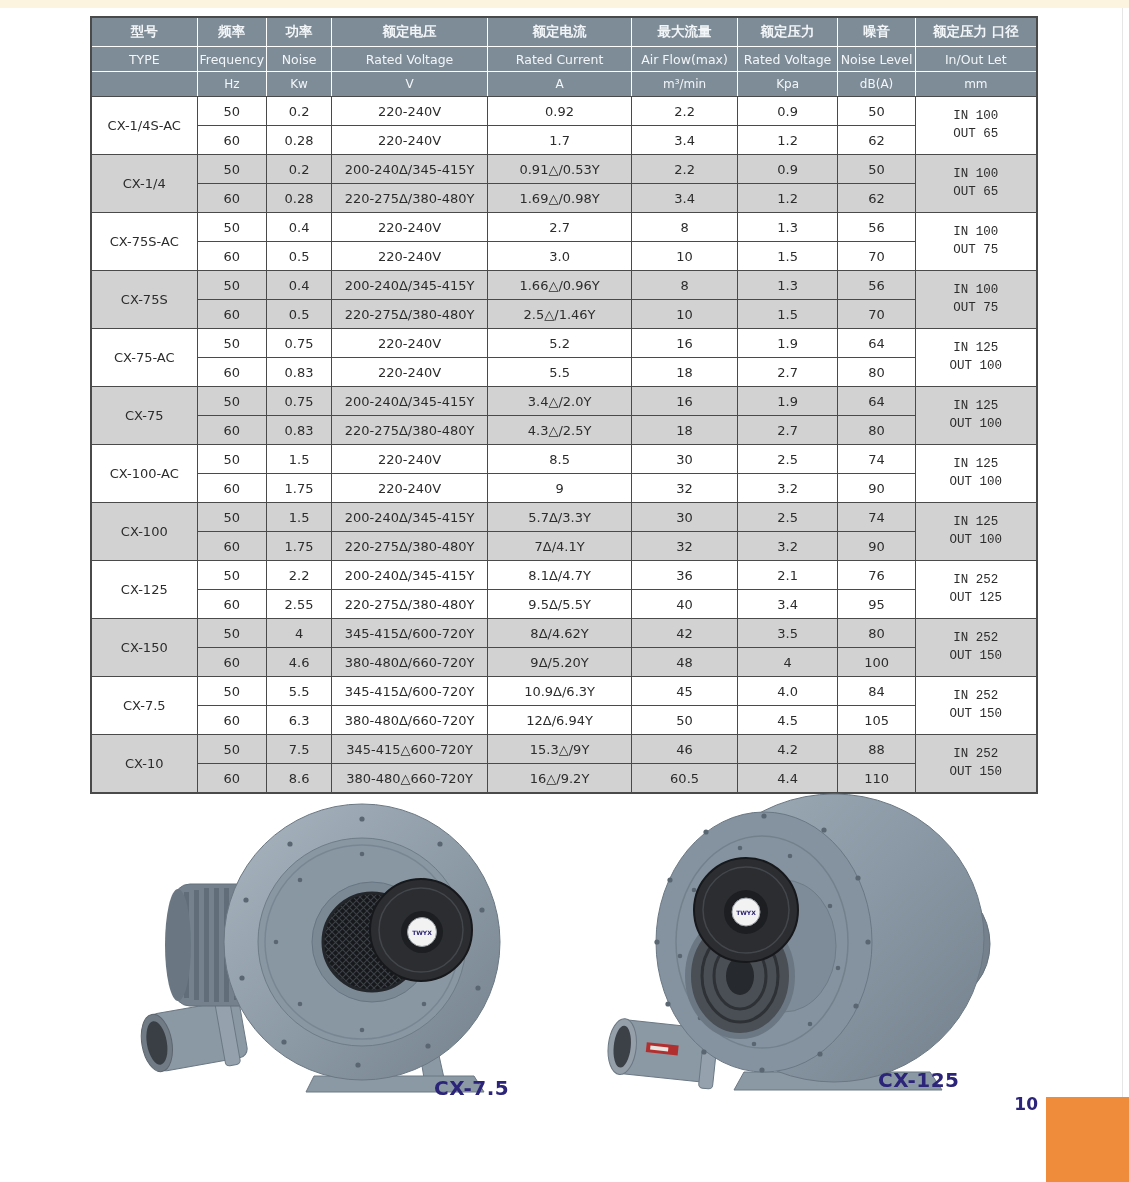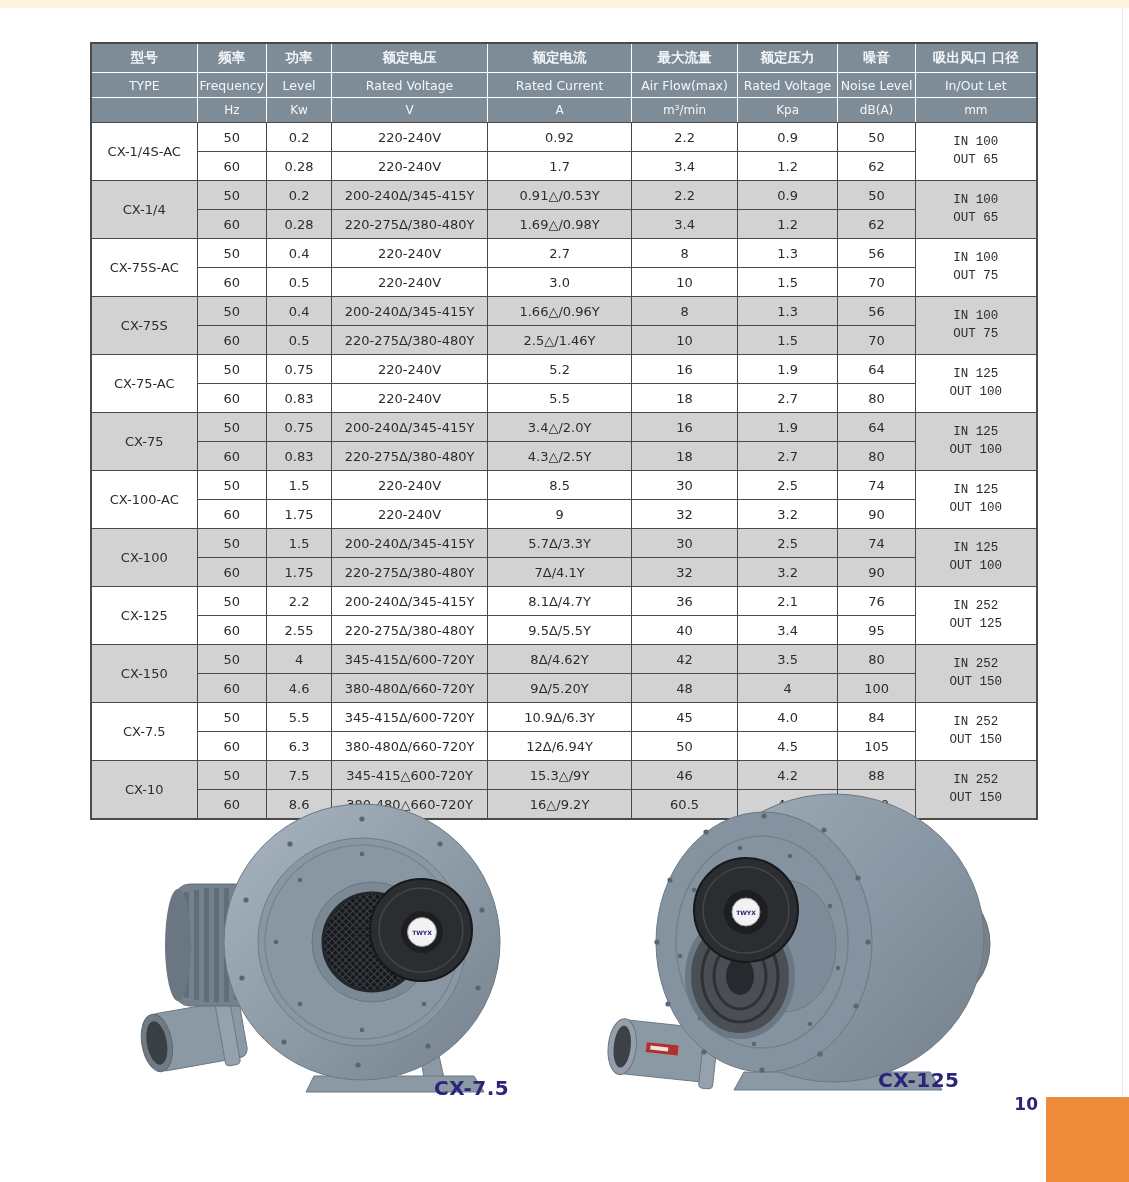--- a/index.html
+++ b/index.html
@@ -12,7 +12,7 @@
 
   
   table.spec{
-    position:absolute;left:90px;top:42px;
+    position:absolute;left:90px;top:16px;
     border-collapse:collapse;table-layout:fixed;
     border:2px solid #4a4a4a;
   }

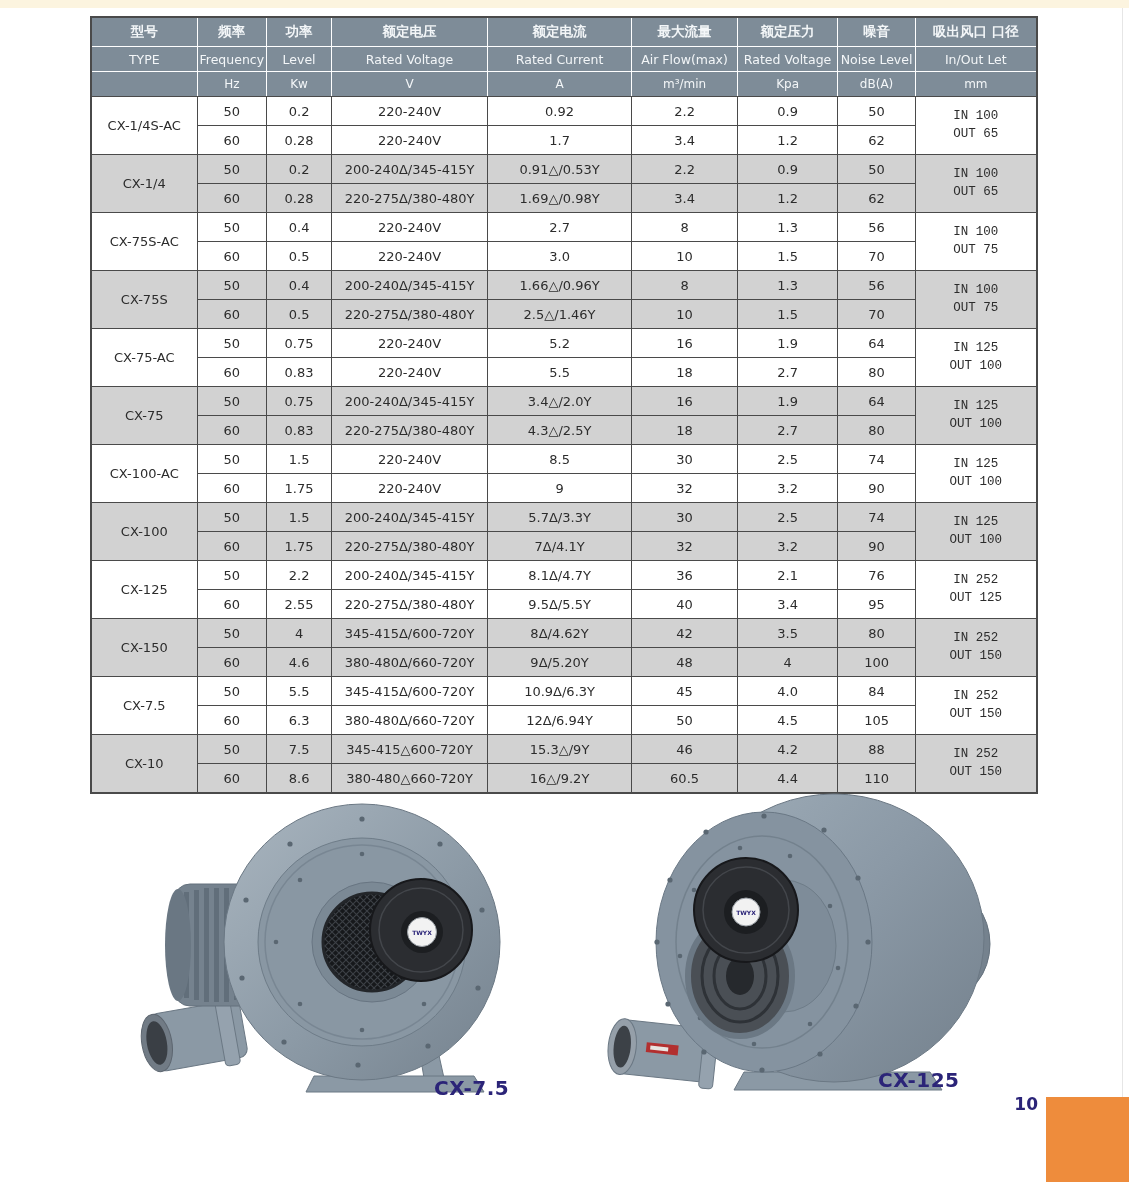--- a/index.html
+++ b/index.html
@@ -72,7 +72,7 @@
         <th>最大流量</th>
         <th>额定压力</th>
         <th>噪音</th>
-        <th>吸出风口 口径</th>
+        <th>额定压力 口径</th>
       </tr>
       <tr class="h-en">
         <th>TYPE</th>

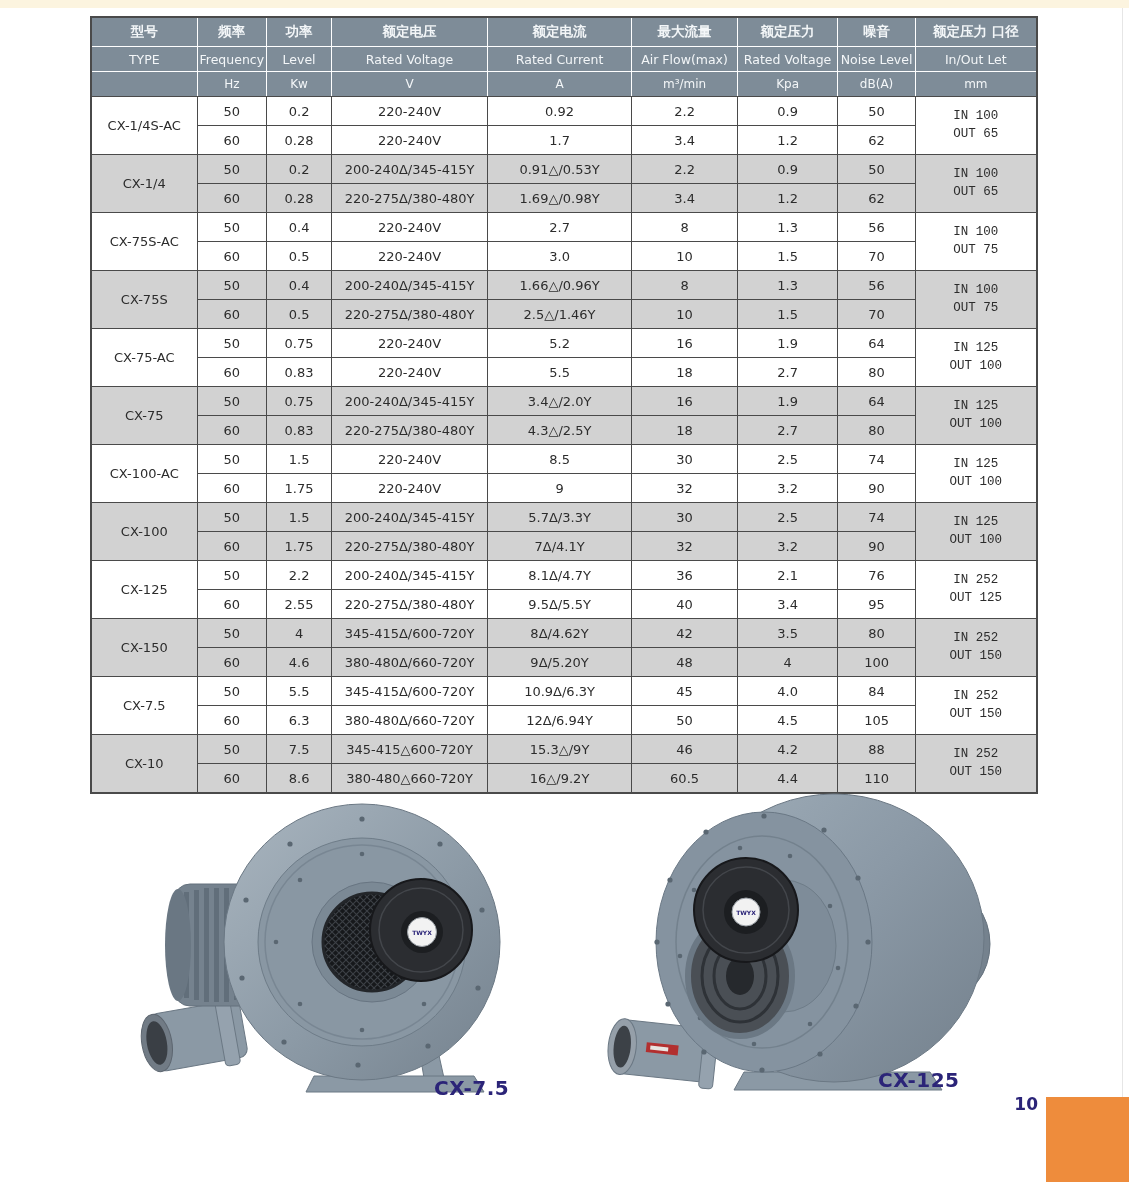--- a/index.html
+++ b/index.html
@@ -77,7 +77,7 @@
       <tr class="h-en">
         <th>TYPE</th>
         <th>Frequency</th>
-        <th>Level</th>
+        <th>Noise</th>
         <th>Rated Voltage</th>
         <th>Rated Current</th>
         <th>Air Flow(max)</th>

